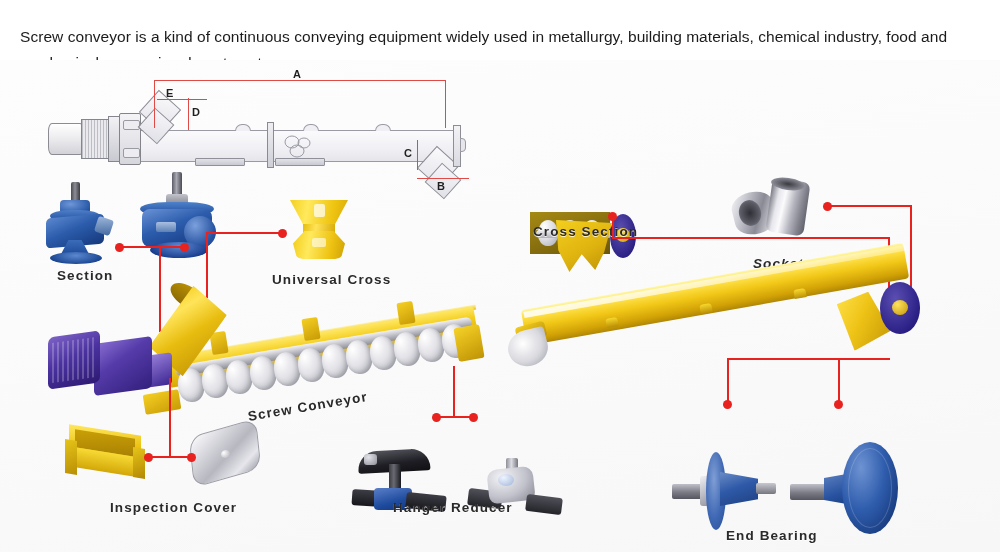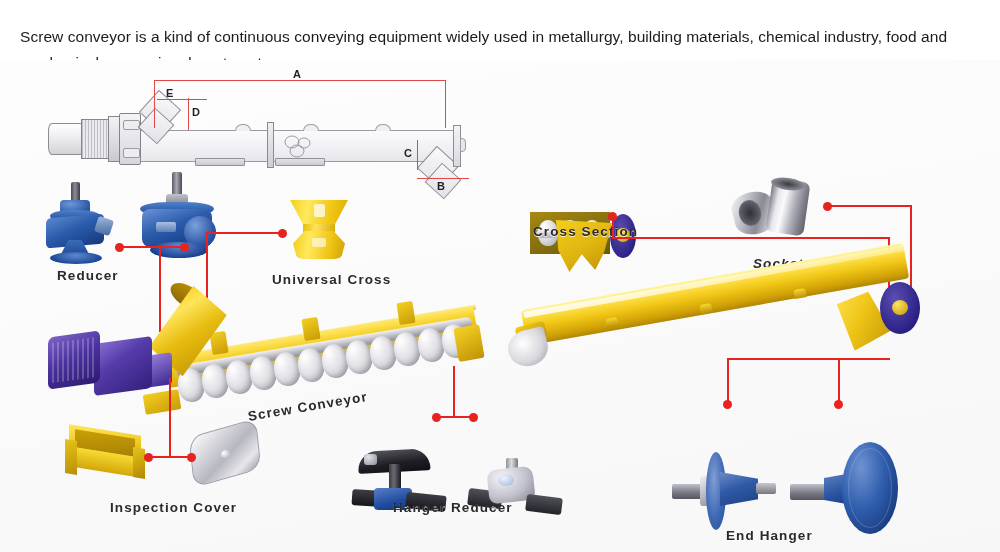--- a/index.html
+++ b/index.html
@@ -690,7 +690,7 @@
       <div class="base"></div>
     </div>
 
-    <span class="lbl" style="left:57px; top:208px;">Reducer</span>
+    <span class="lbl" style="left:57px; top:208px;">Section</span>
 
     <div class="rline rh" style="left:120px; top:186px; width:64px;"></div>
     <div class="rline rv" style="left:159px; top:186px; height:86px;"></div>

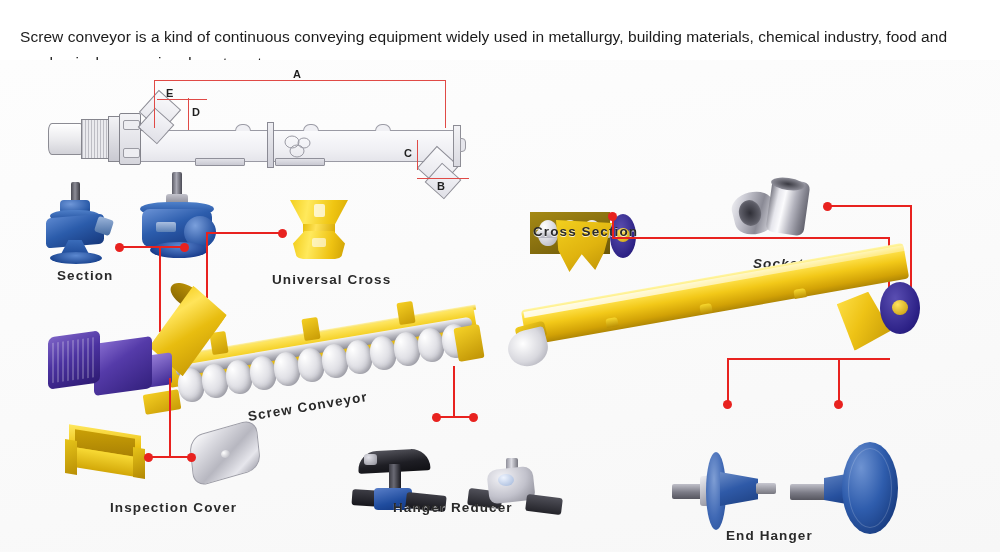--- a/index.html
+++ b/index.html
@@ -855,7 +855,7 @@
       <div class="rim"></div>
     </div>
 
-    <span class="lbl" style="left:726px; top:468px;">End Hanger</span>
+    <span class="lbl" style="left:726px; top:468px;">End Bearing</span>
 
     <div class="rline rh" style="left:727px; top:298px; width:163px;"></div>
     <div class="rline rv" style="left:727px; top:298px; height:46px;"></div>

